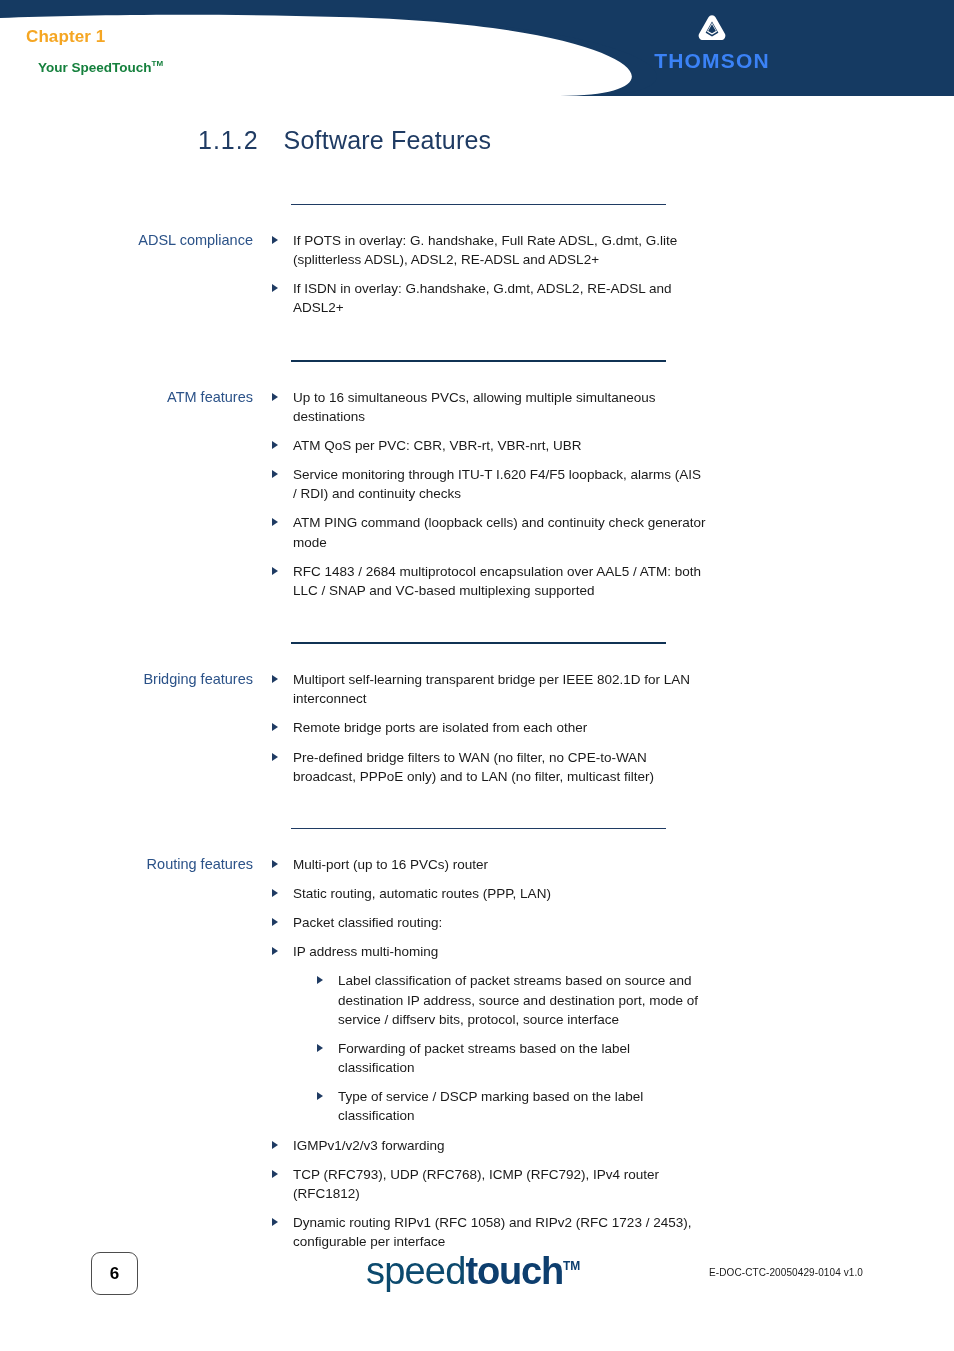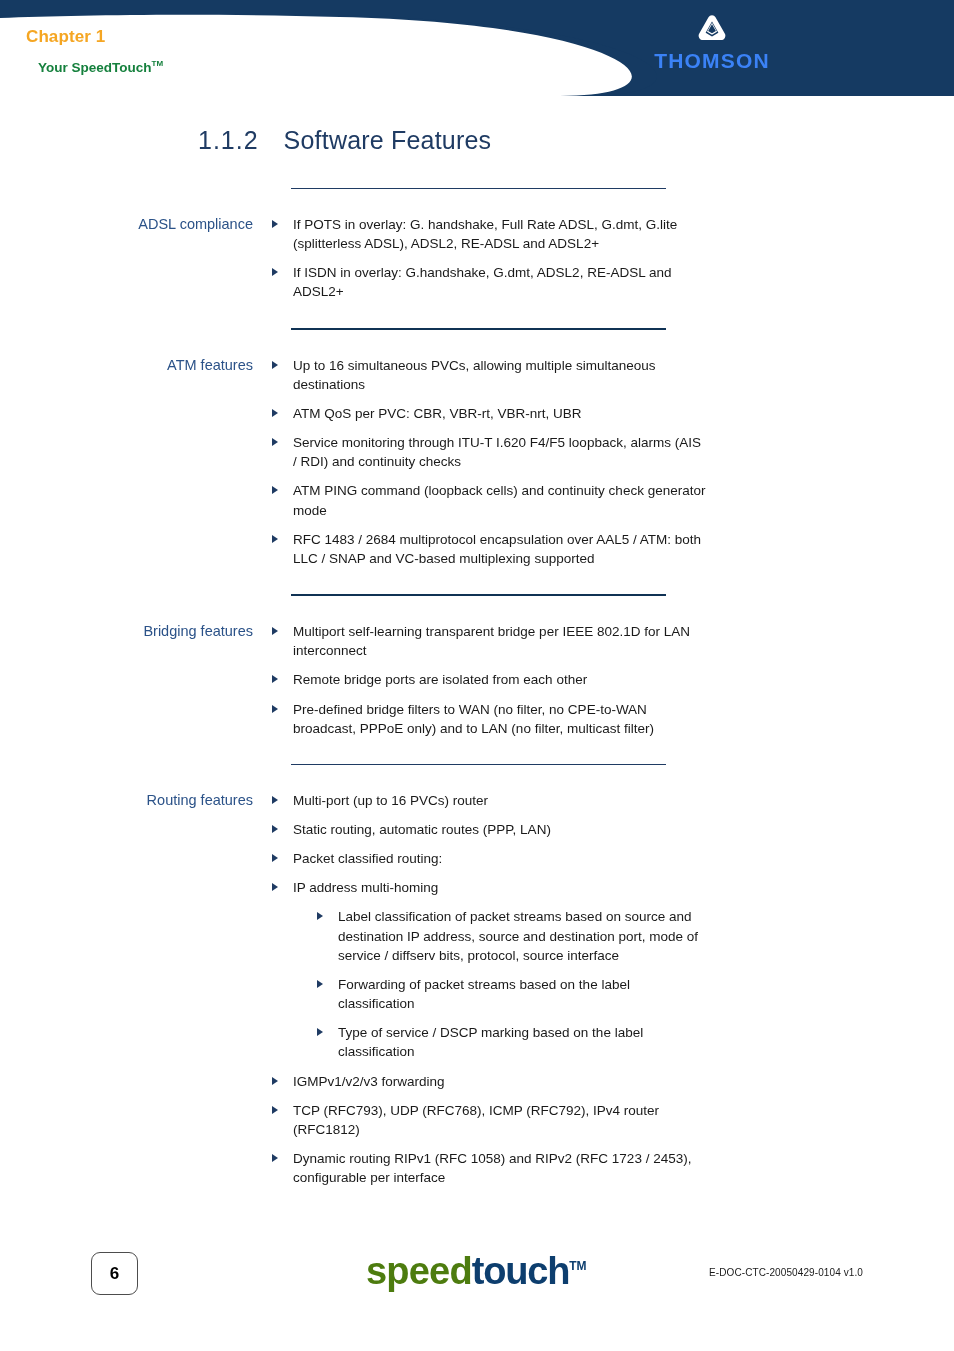--- a/index.html
+++ b/index.html
@@ -102,6 +102,7 @@
   .feature-block {
     position: relative;
     width: 756px;
+    margin-top: 16px;
   }
   .rule {
     height: 0;

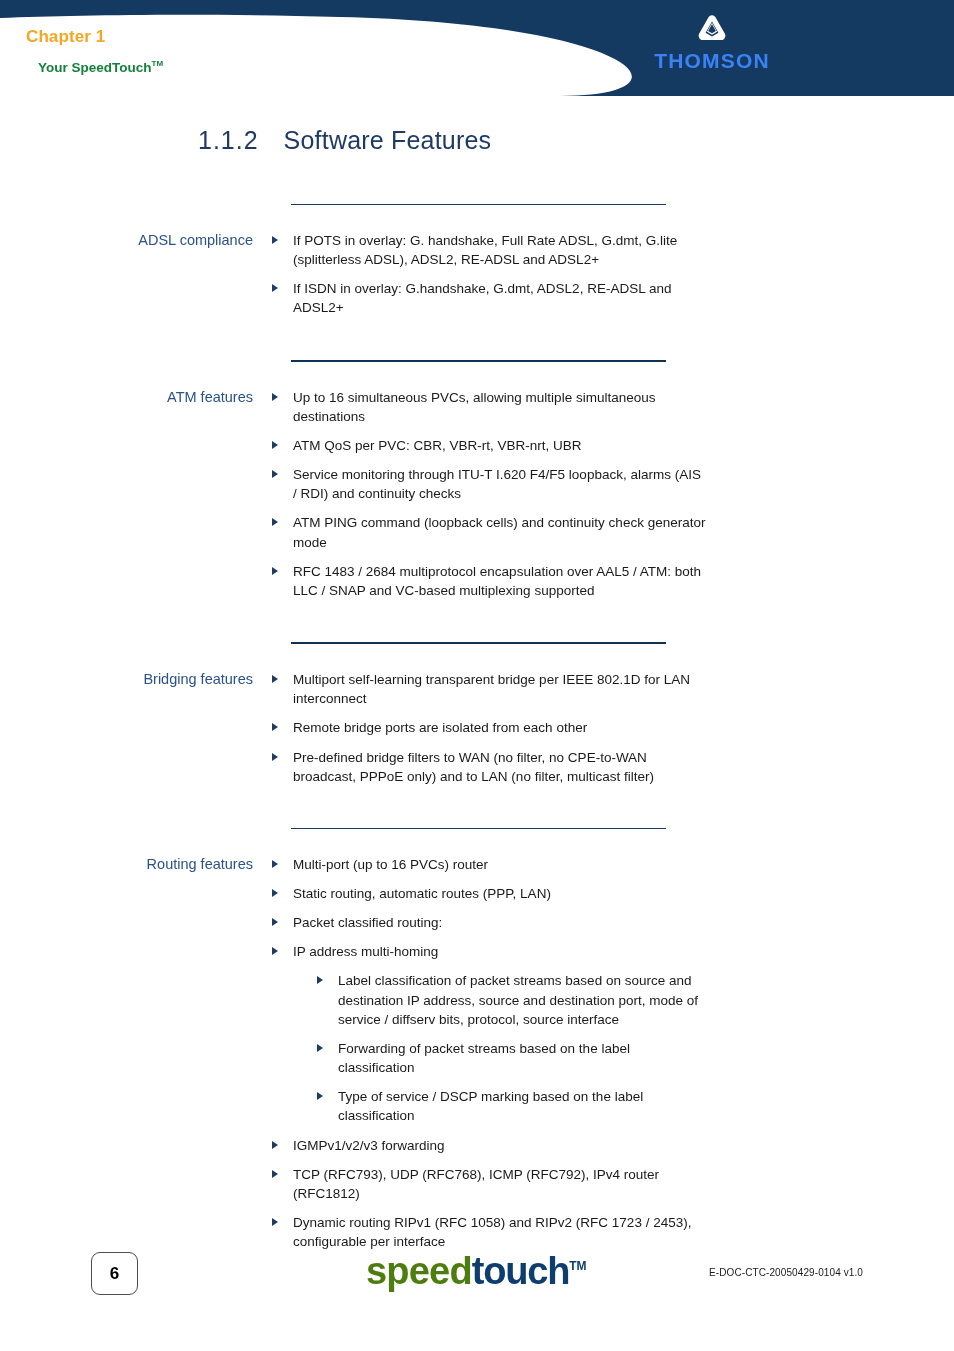--- a/index.html
+++ b/index.html
@@ -203,8 +203,8 @@
     font-family: "Liberation Sans", sans-serif;
   }
   .st-speed {
-    color: #4d7c0f;
-    font-weight: bold;
+    color: #0c4a6e;
+    font-weight: normal;
     letter-spacing: -0.8px;
   }
   .st-touch {

